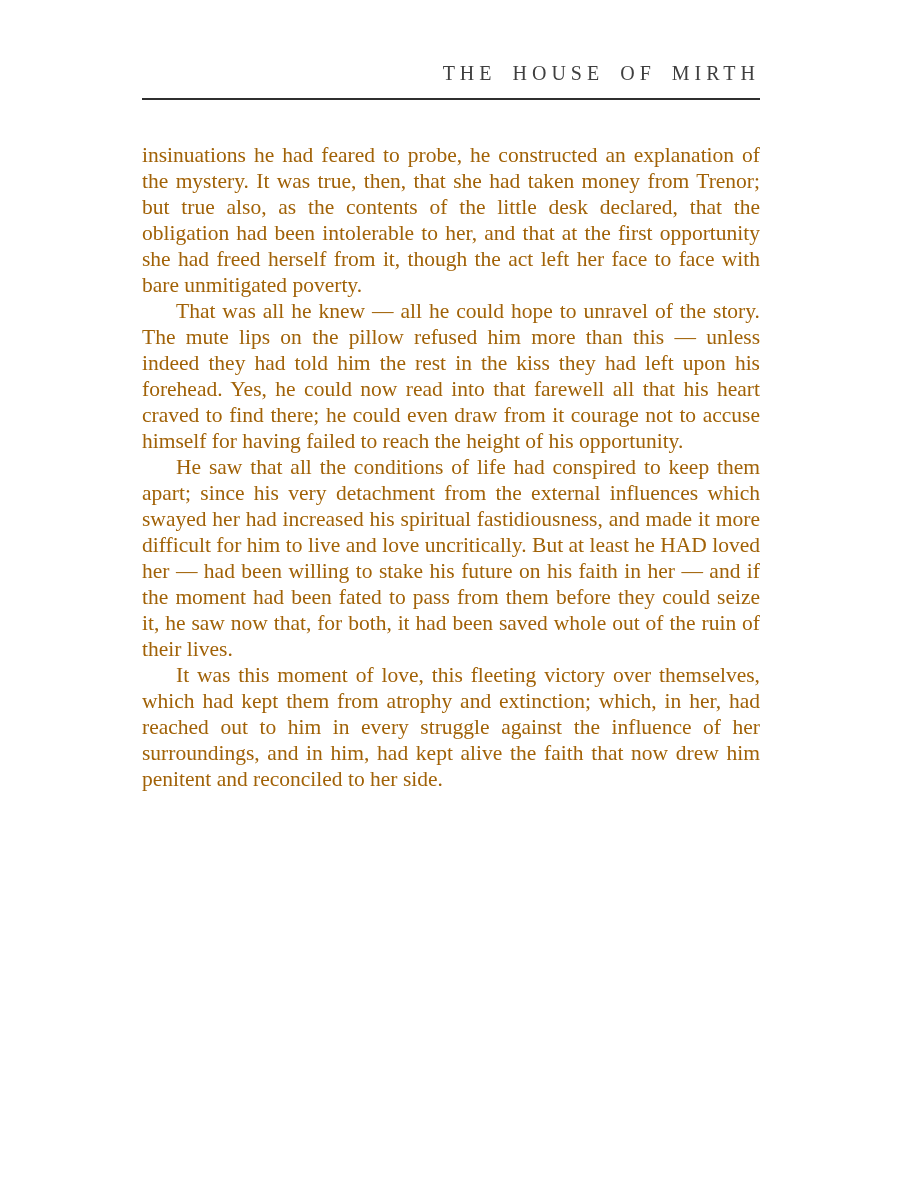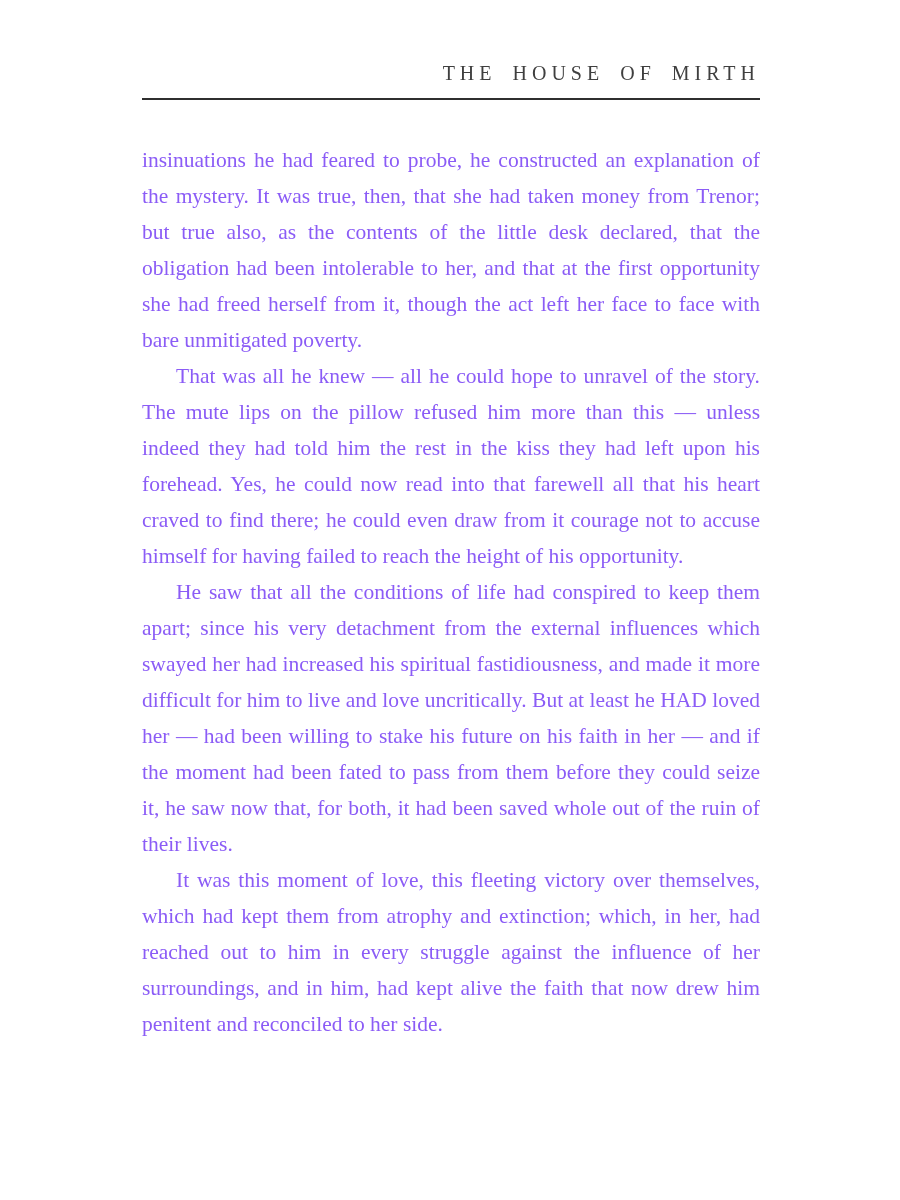--- a/index.html
+++ b/index.html
@@ -44,9 +44,9 @@
   .body-text {
     margin-top: 42px;
     font-size: 21.5px;
-    line-height: 36px;
+    line-height: 26px;
     text-align: justify;
-    color: #8b5cf6;
+    color: #a16207;
   }
   .body-text p {
     margin: 0;

